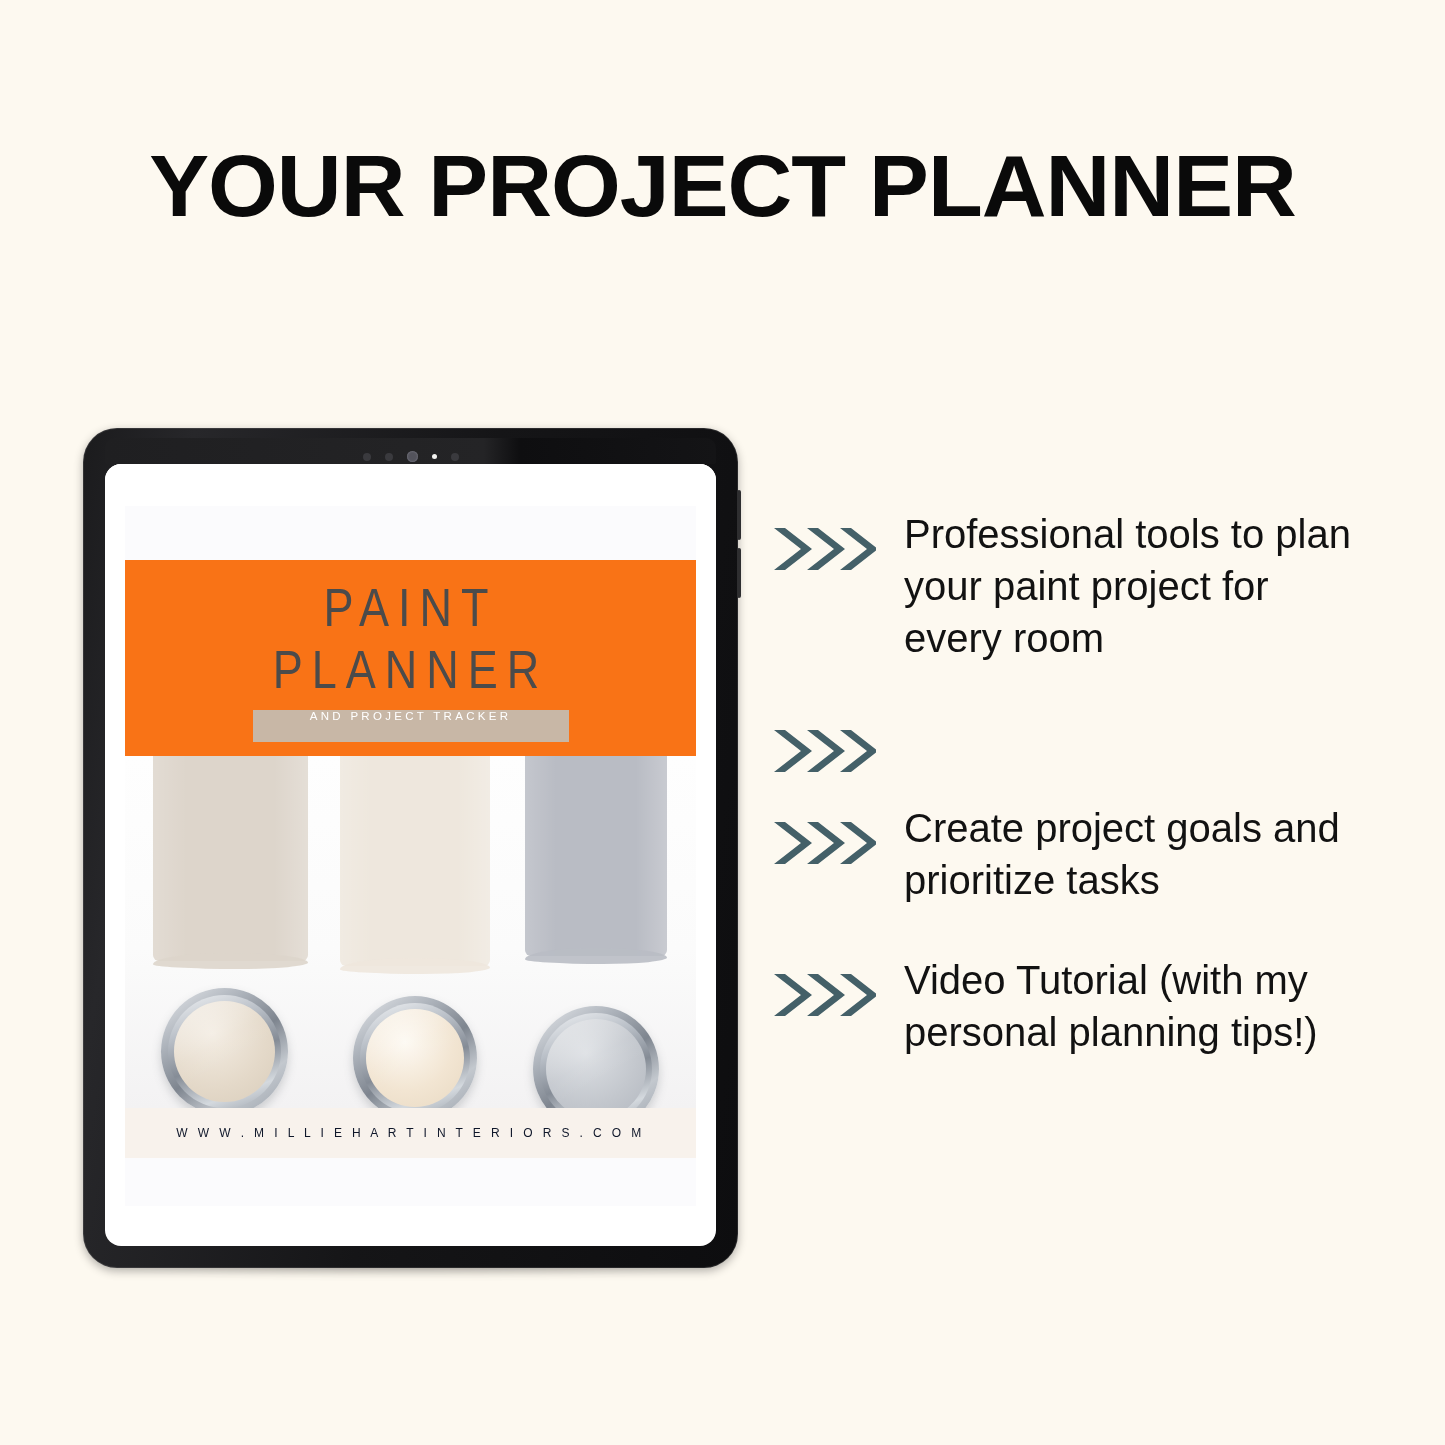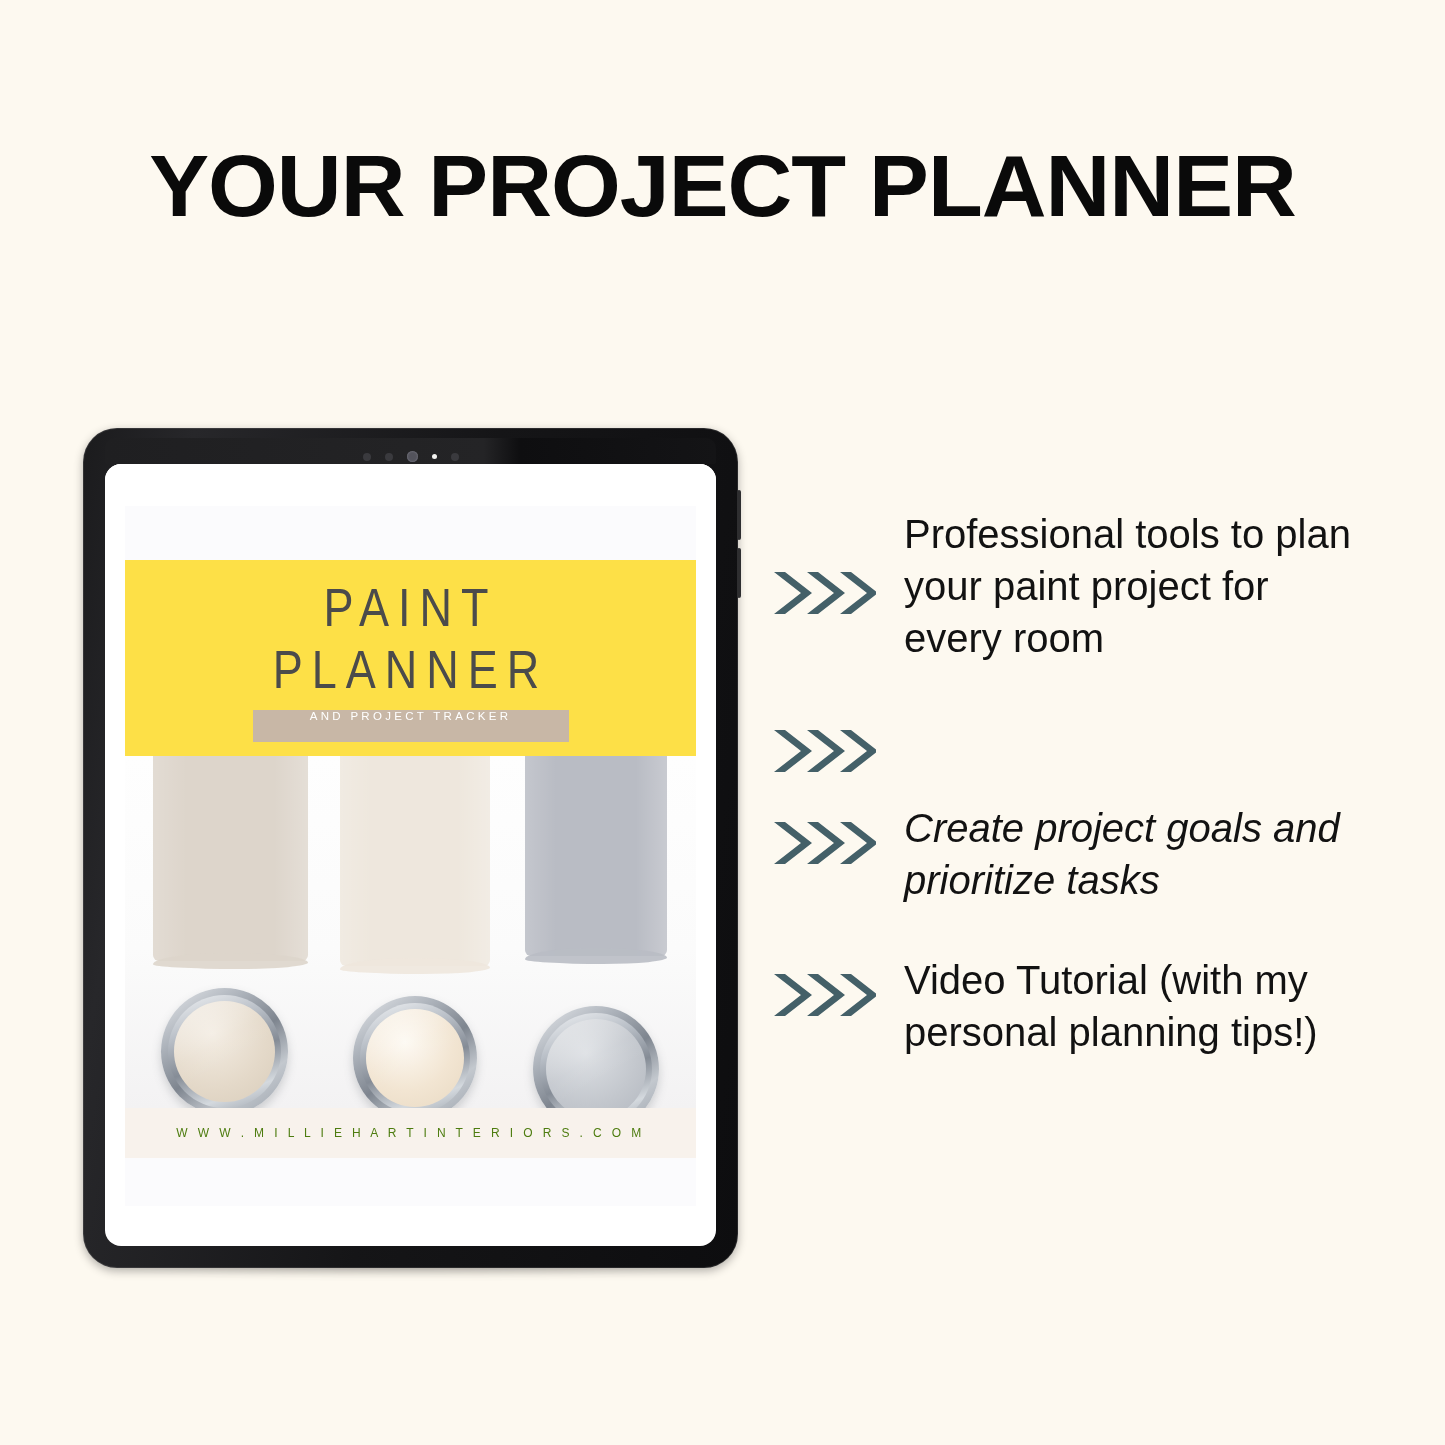--- a/index.html
+++ b/index.html
@@ -279,7 +279,7 @@
   .f2 .feature-text { width: 478px; }
   .f3 .feature-text { width: 486px; }
   .f4 .feature-text { width: 490px; }
-  .f1 { margin-bottom: 46px; align-items: center; }
+  .f1 { margin-bottom: 46px; }
   .f2 { margin-bottom: 24px; }
   .f3 { margin-bottom: 48px; font-style: italic; }
 </style>

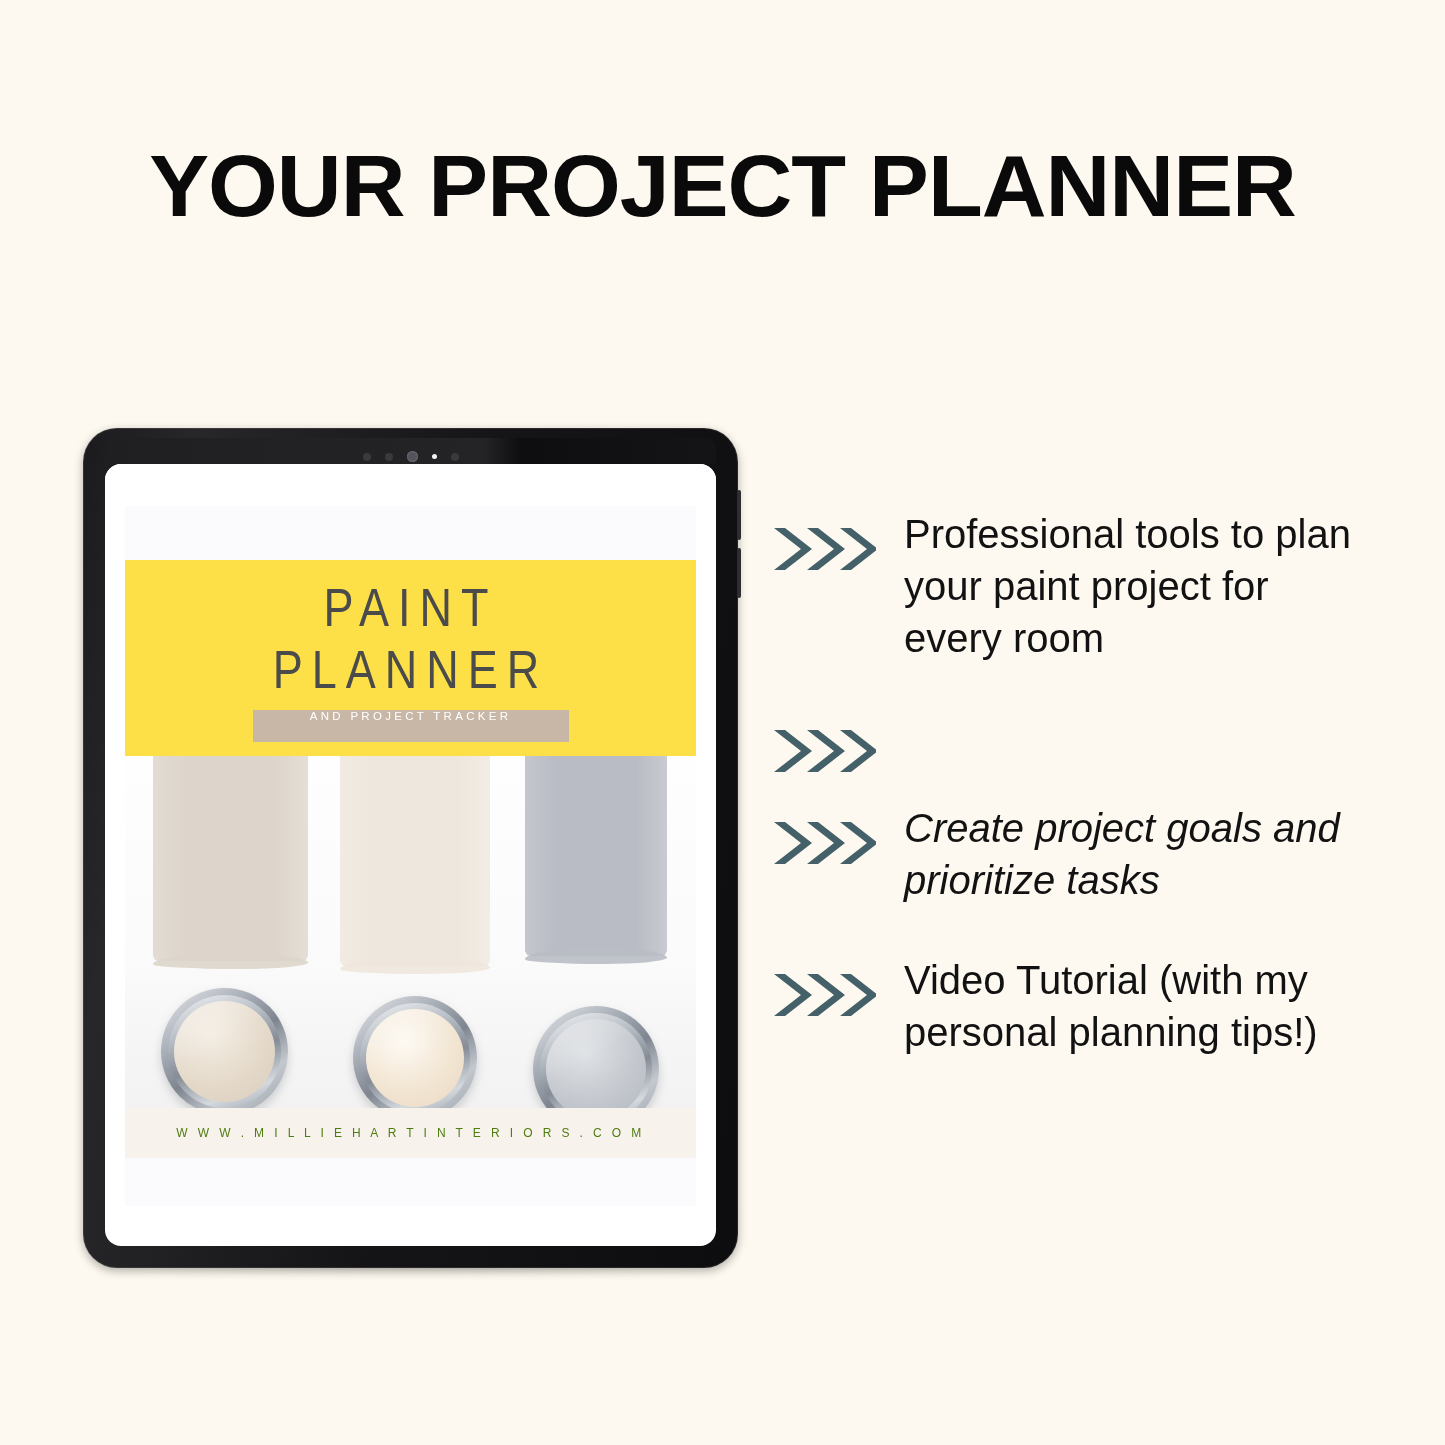--- a/index.html
+++ b/index.html
@@ -129,7 +129,7 @@
     left: 0; right: 0;
     top: 54px;
     height: 196px;
-    background: #fde047;
+    background: #f97316;
     display: flex;
     flex-direction: column;
     align-items: center;

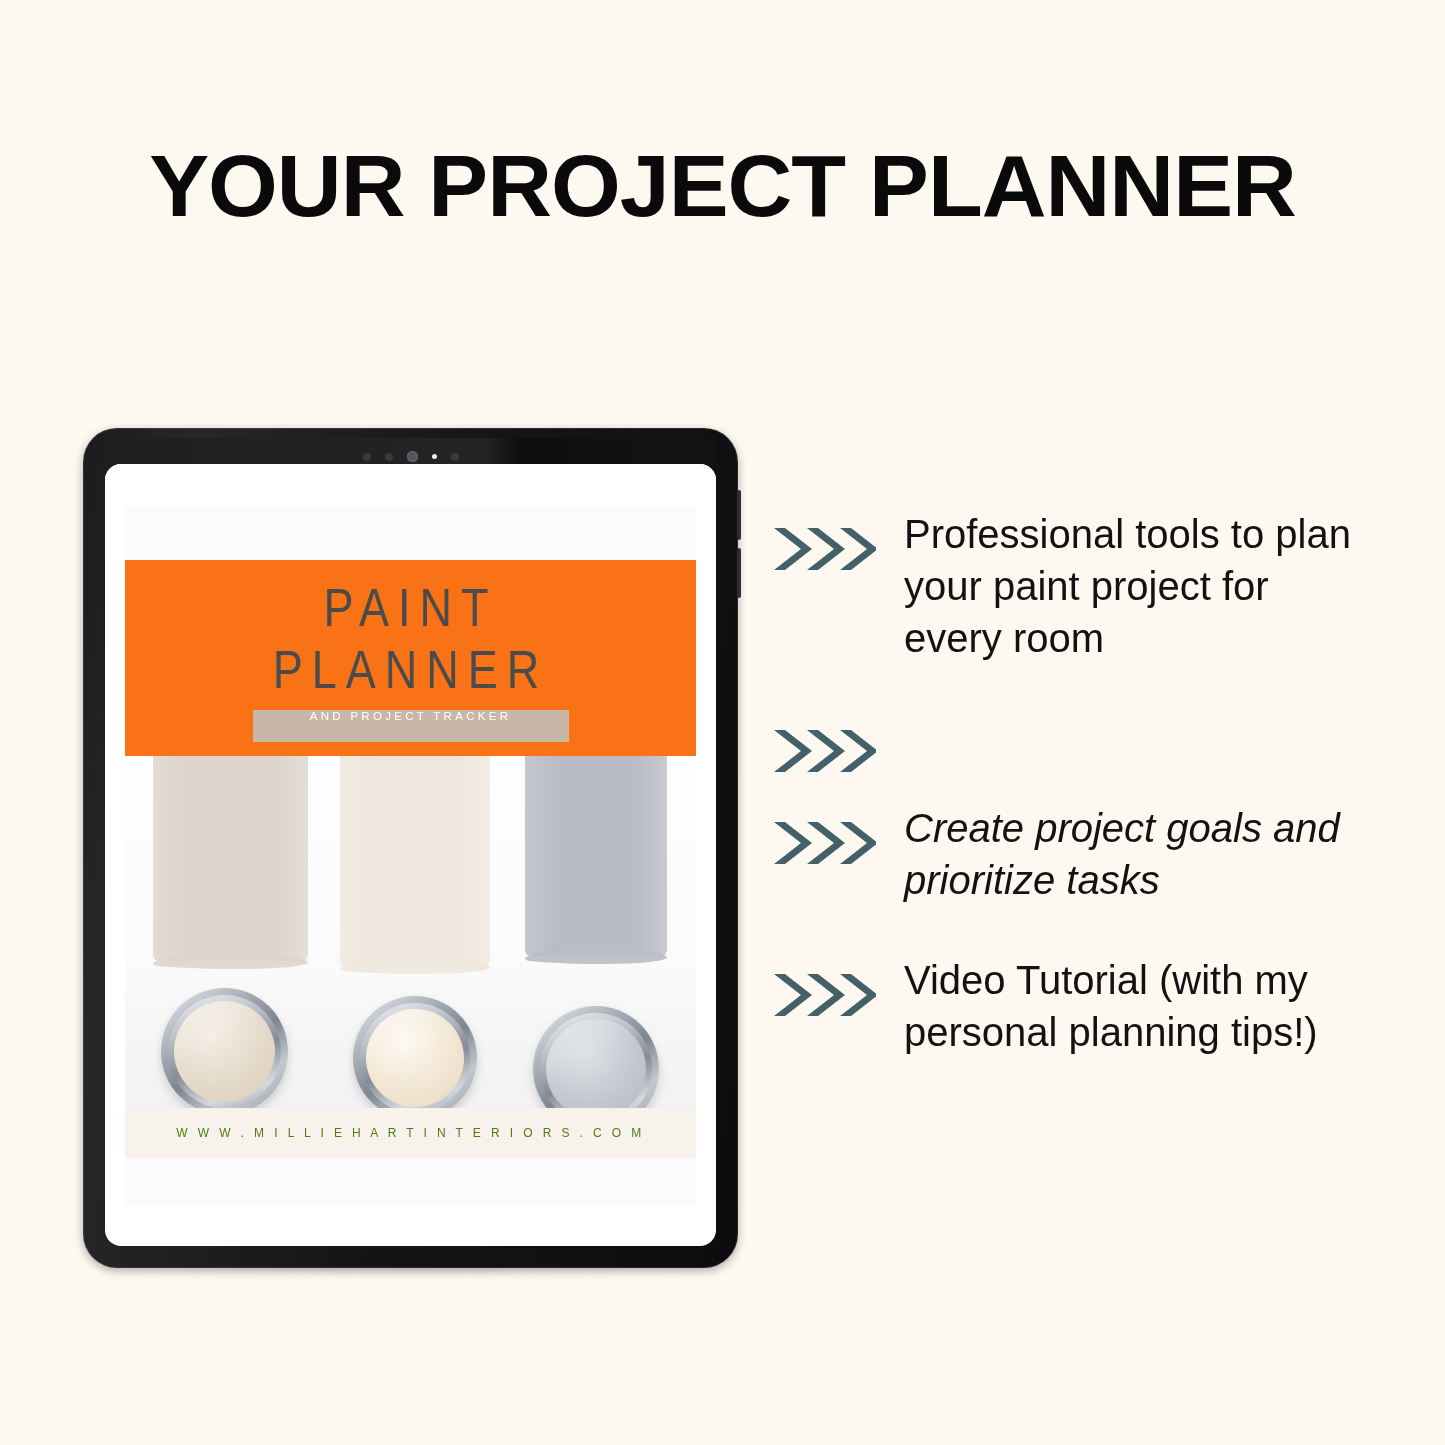--- a/index.html
+++ b/index.html
@@ -281,7 +281,7 @@
   .f4 .feature-text { width: 490px; }
   .f1 { margin-bottom: 46px; }
   .f2 { margin-bottom: 24px; }
-  .f3 { margin-bottom: 48px; font-style: italic; }
+  .f3 { margin-bottom: 48px; }
 </style>
 </head>
 <body>

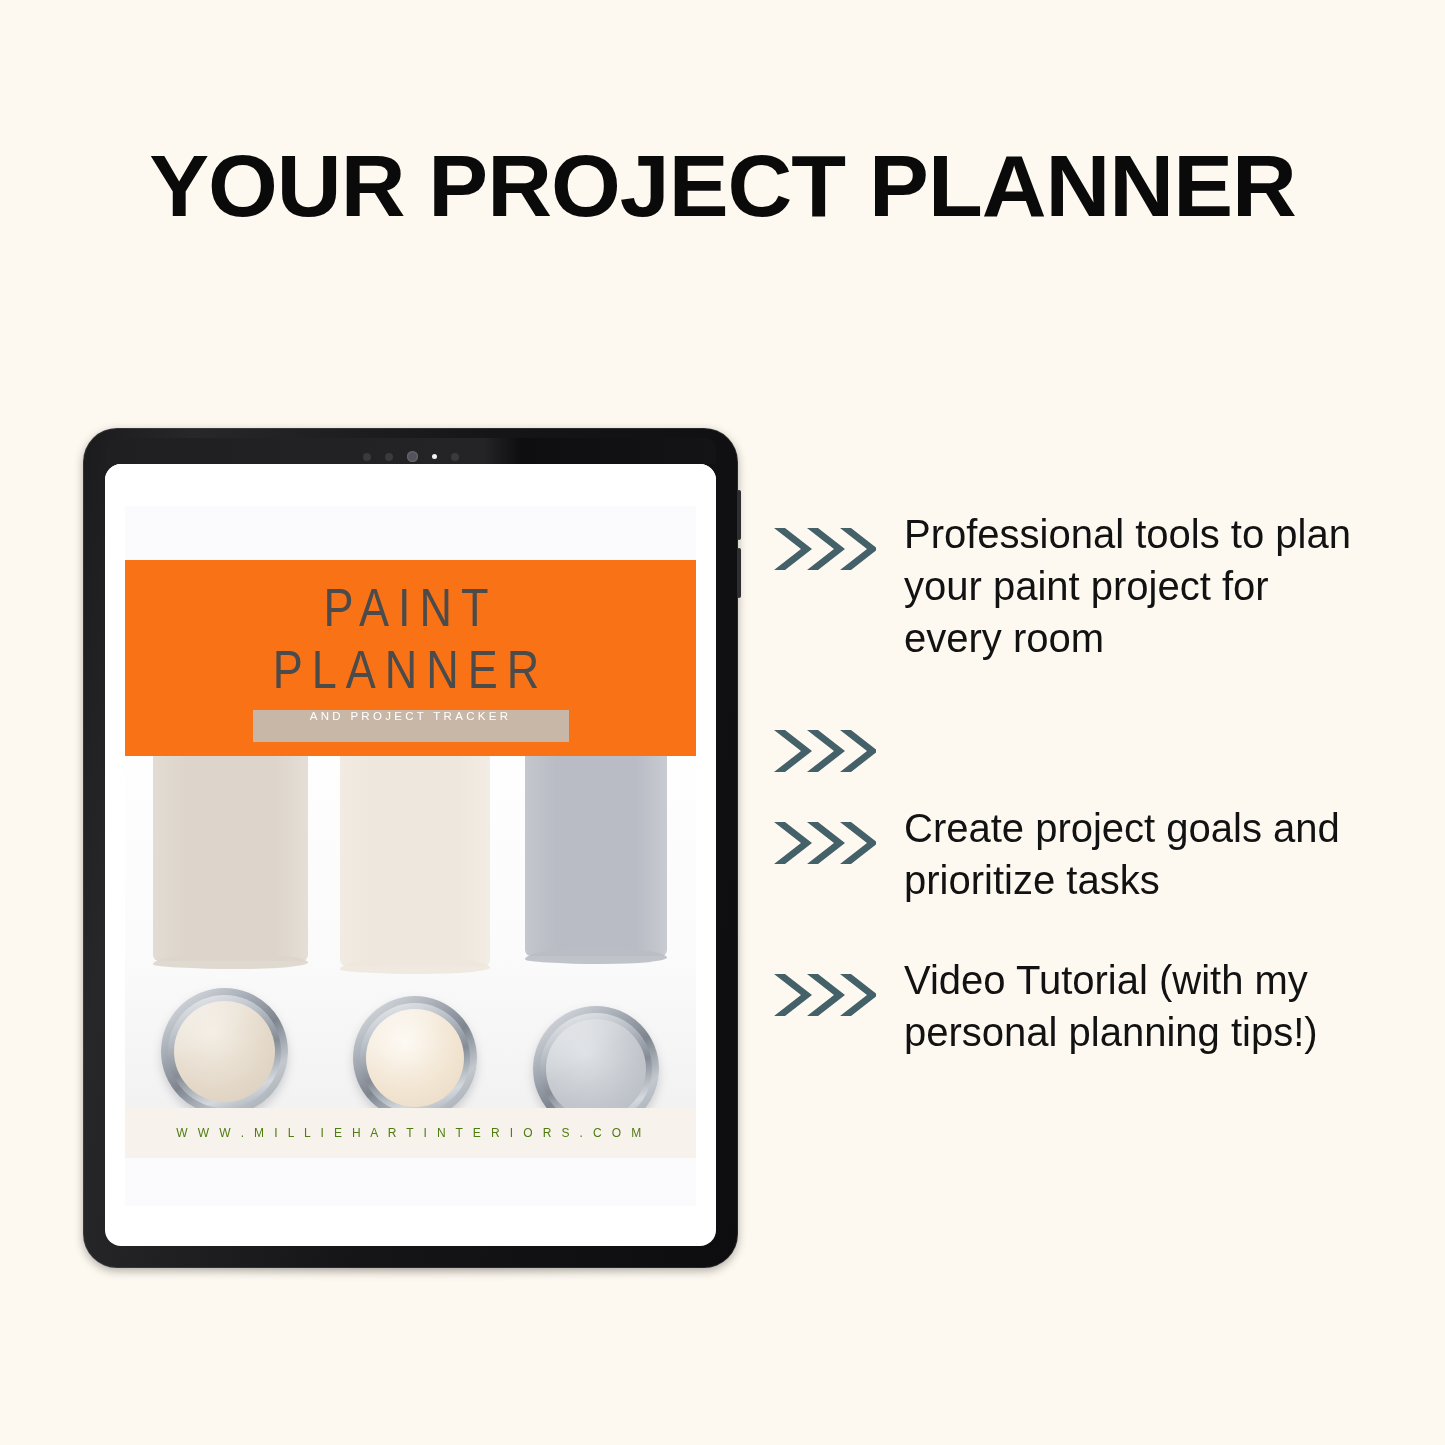--- a/index.html
+++ b/index.html
@@ -245,7 +245,7 @@
     font-family: "Liberation Sans", sans-serif;
     font-size: 12px;
     letter-spacing: 3.4px;
-    color: #4d7c0f;
+    color: #0f172a;
   }
 
   

